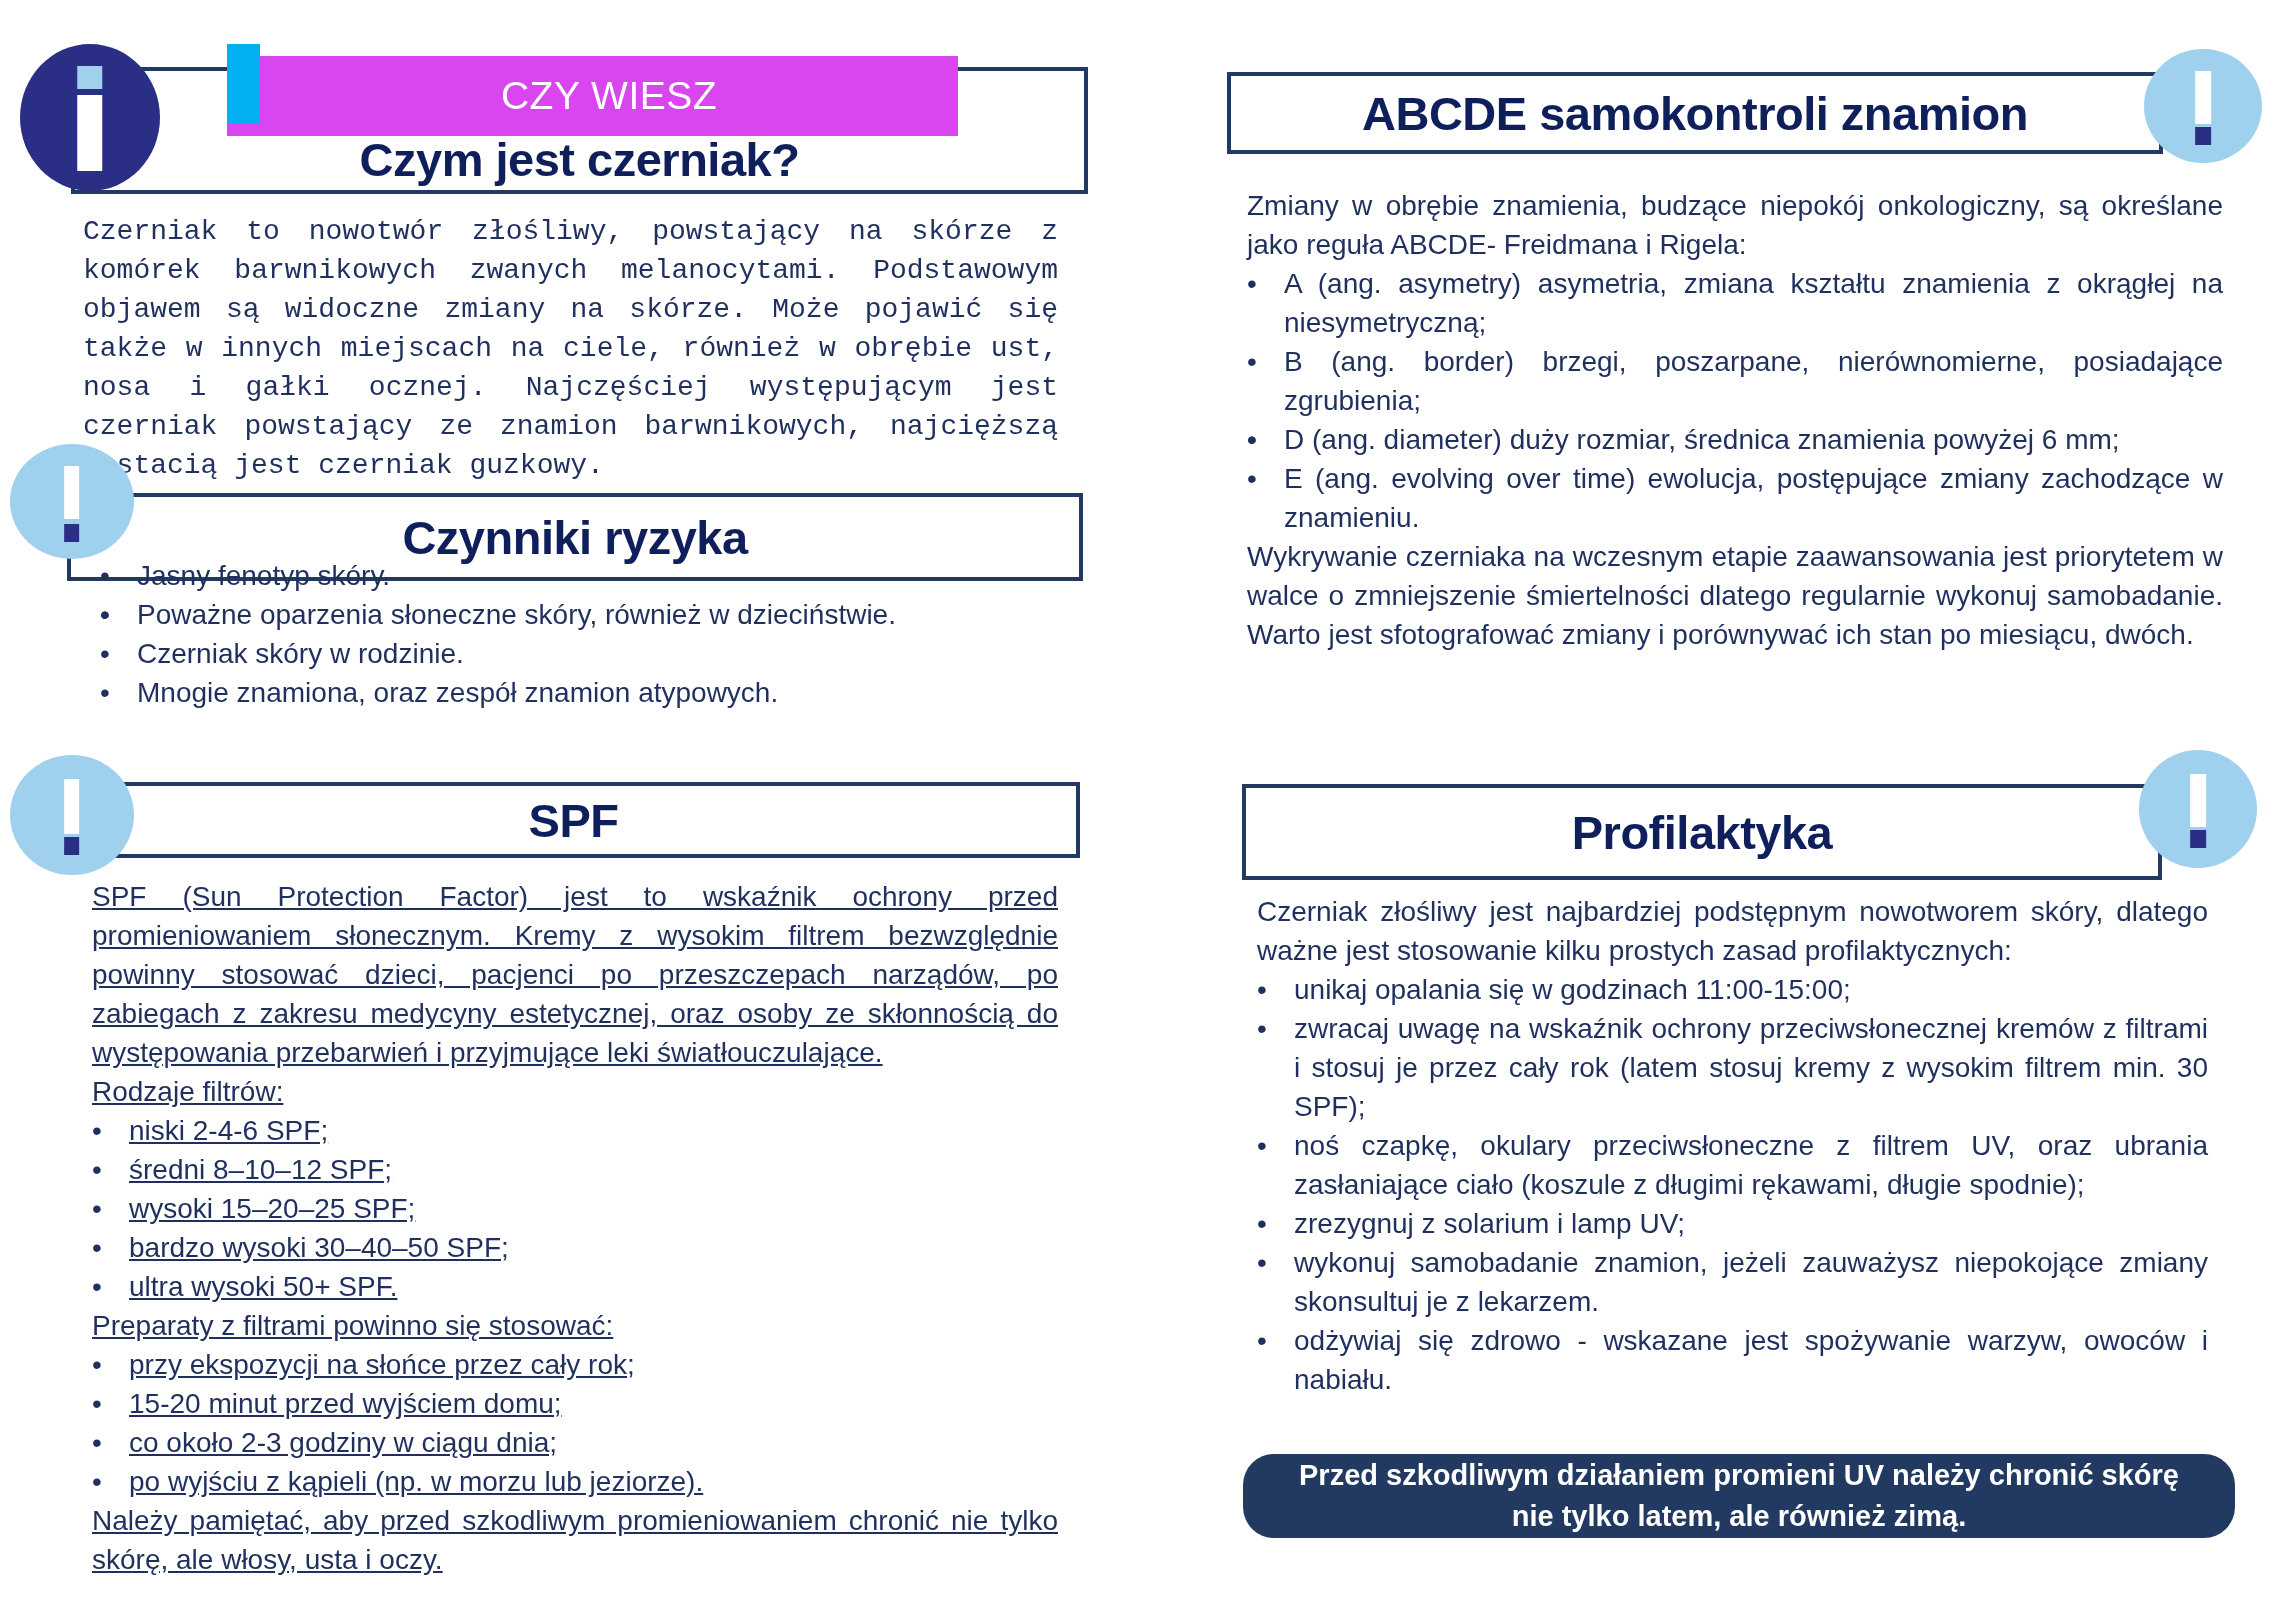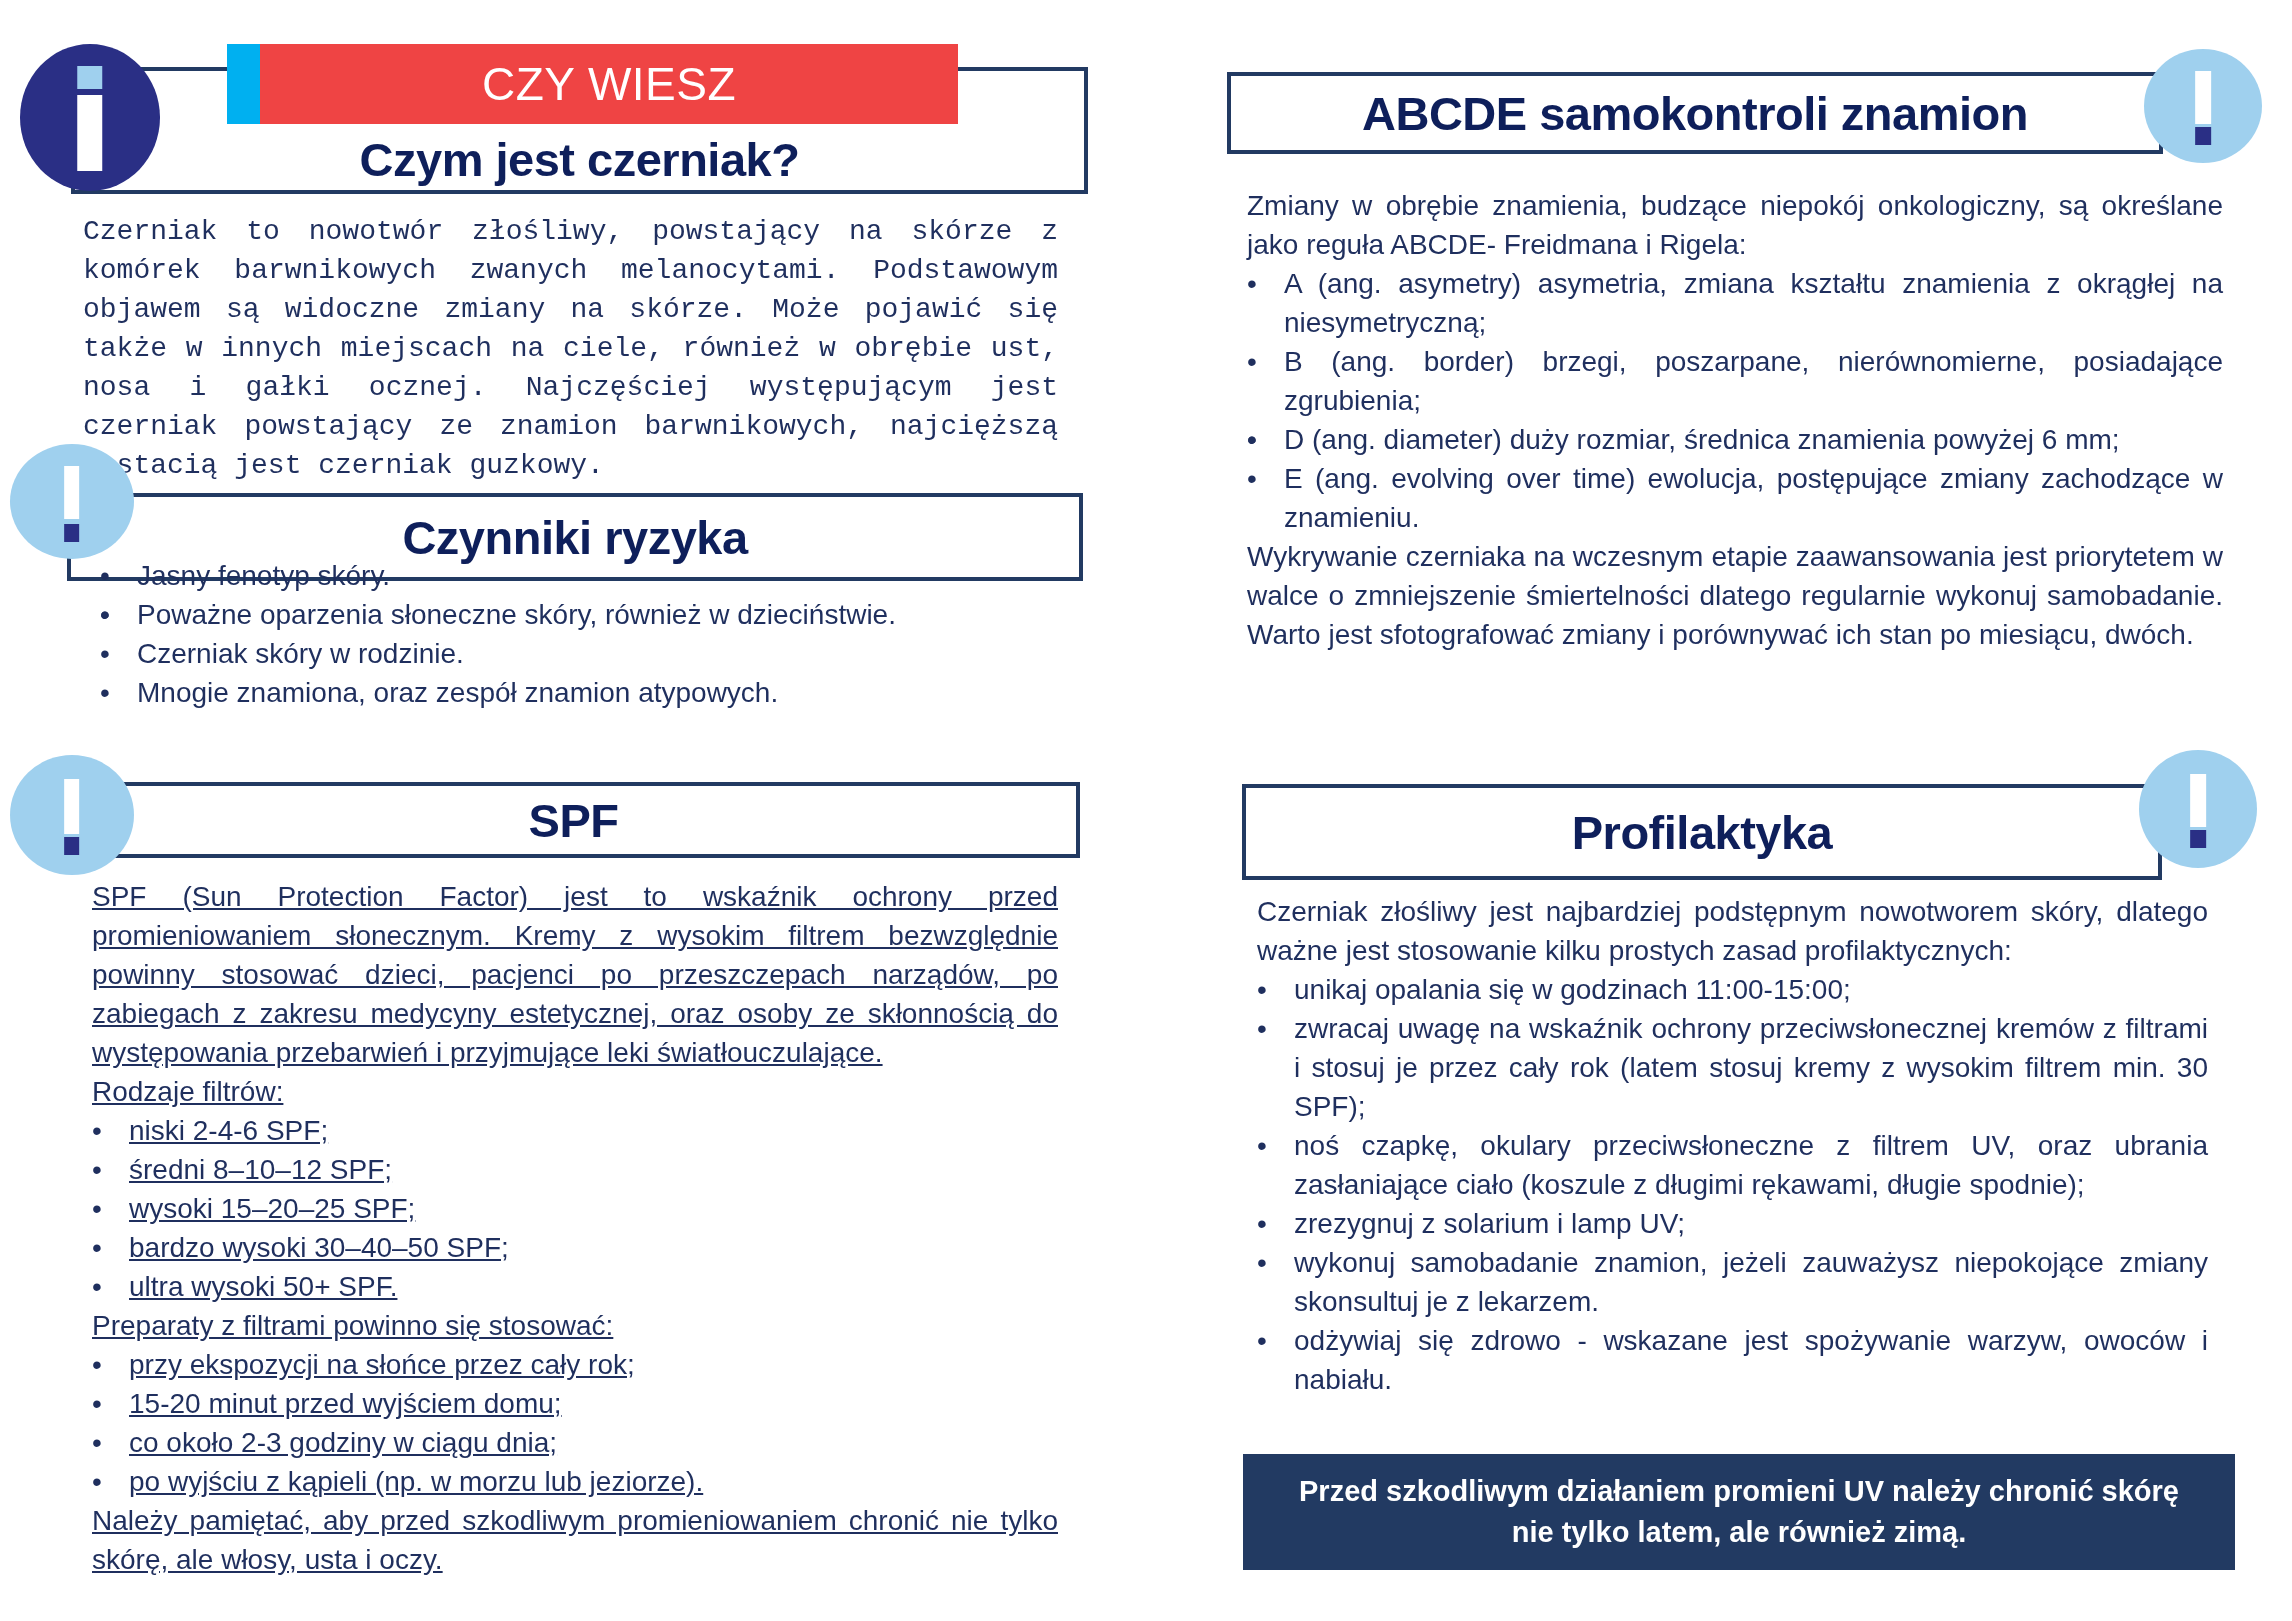--- a/index.html
+++ b/index.html
@@ -58,9 +58,9 @@
 
   
   .czy-banner {
-    position: absolute; background: #ef4444; color: #ffffff;
+    position: absolute; background: #d946ef; color: #ffffff;
     display: flex; align-items: center; justify-content: center;
-    font-size: 46px; letter-spacing: 0.5px;
+    font-size: 39px; letter-spacing: 0.5px; margin-top: 12px;
   }
   .czy-strip { position: absolute; background: #00b0f0; }
 

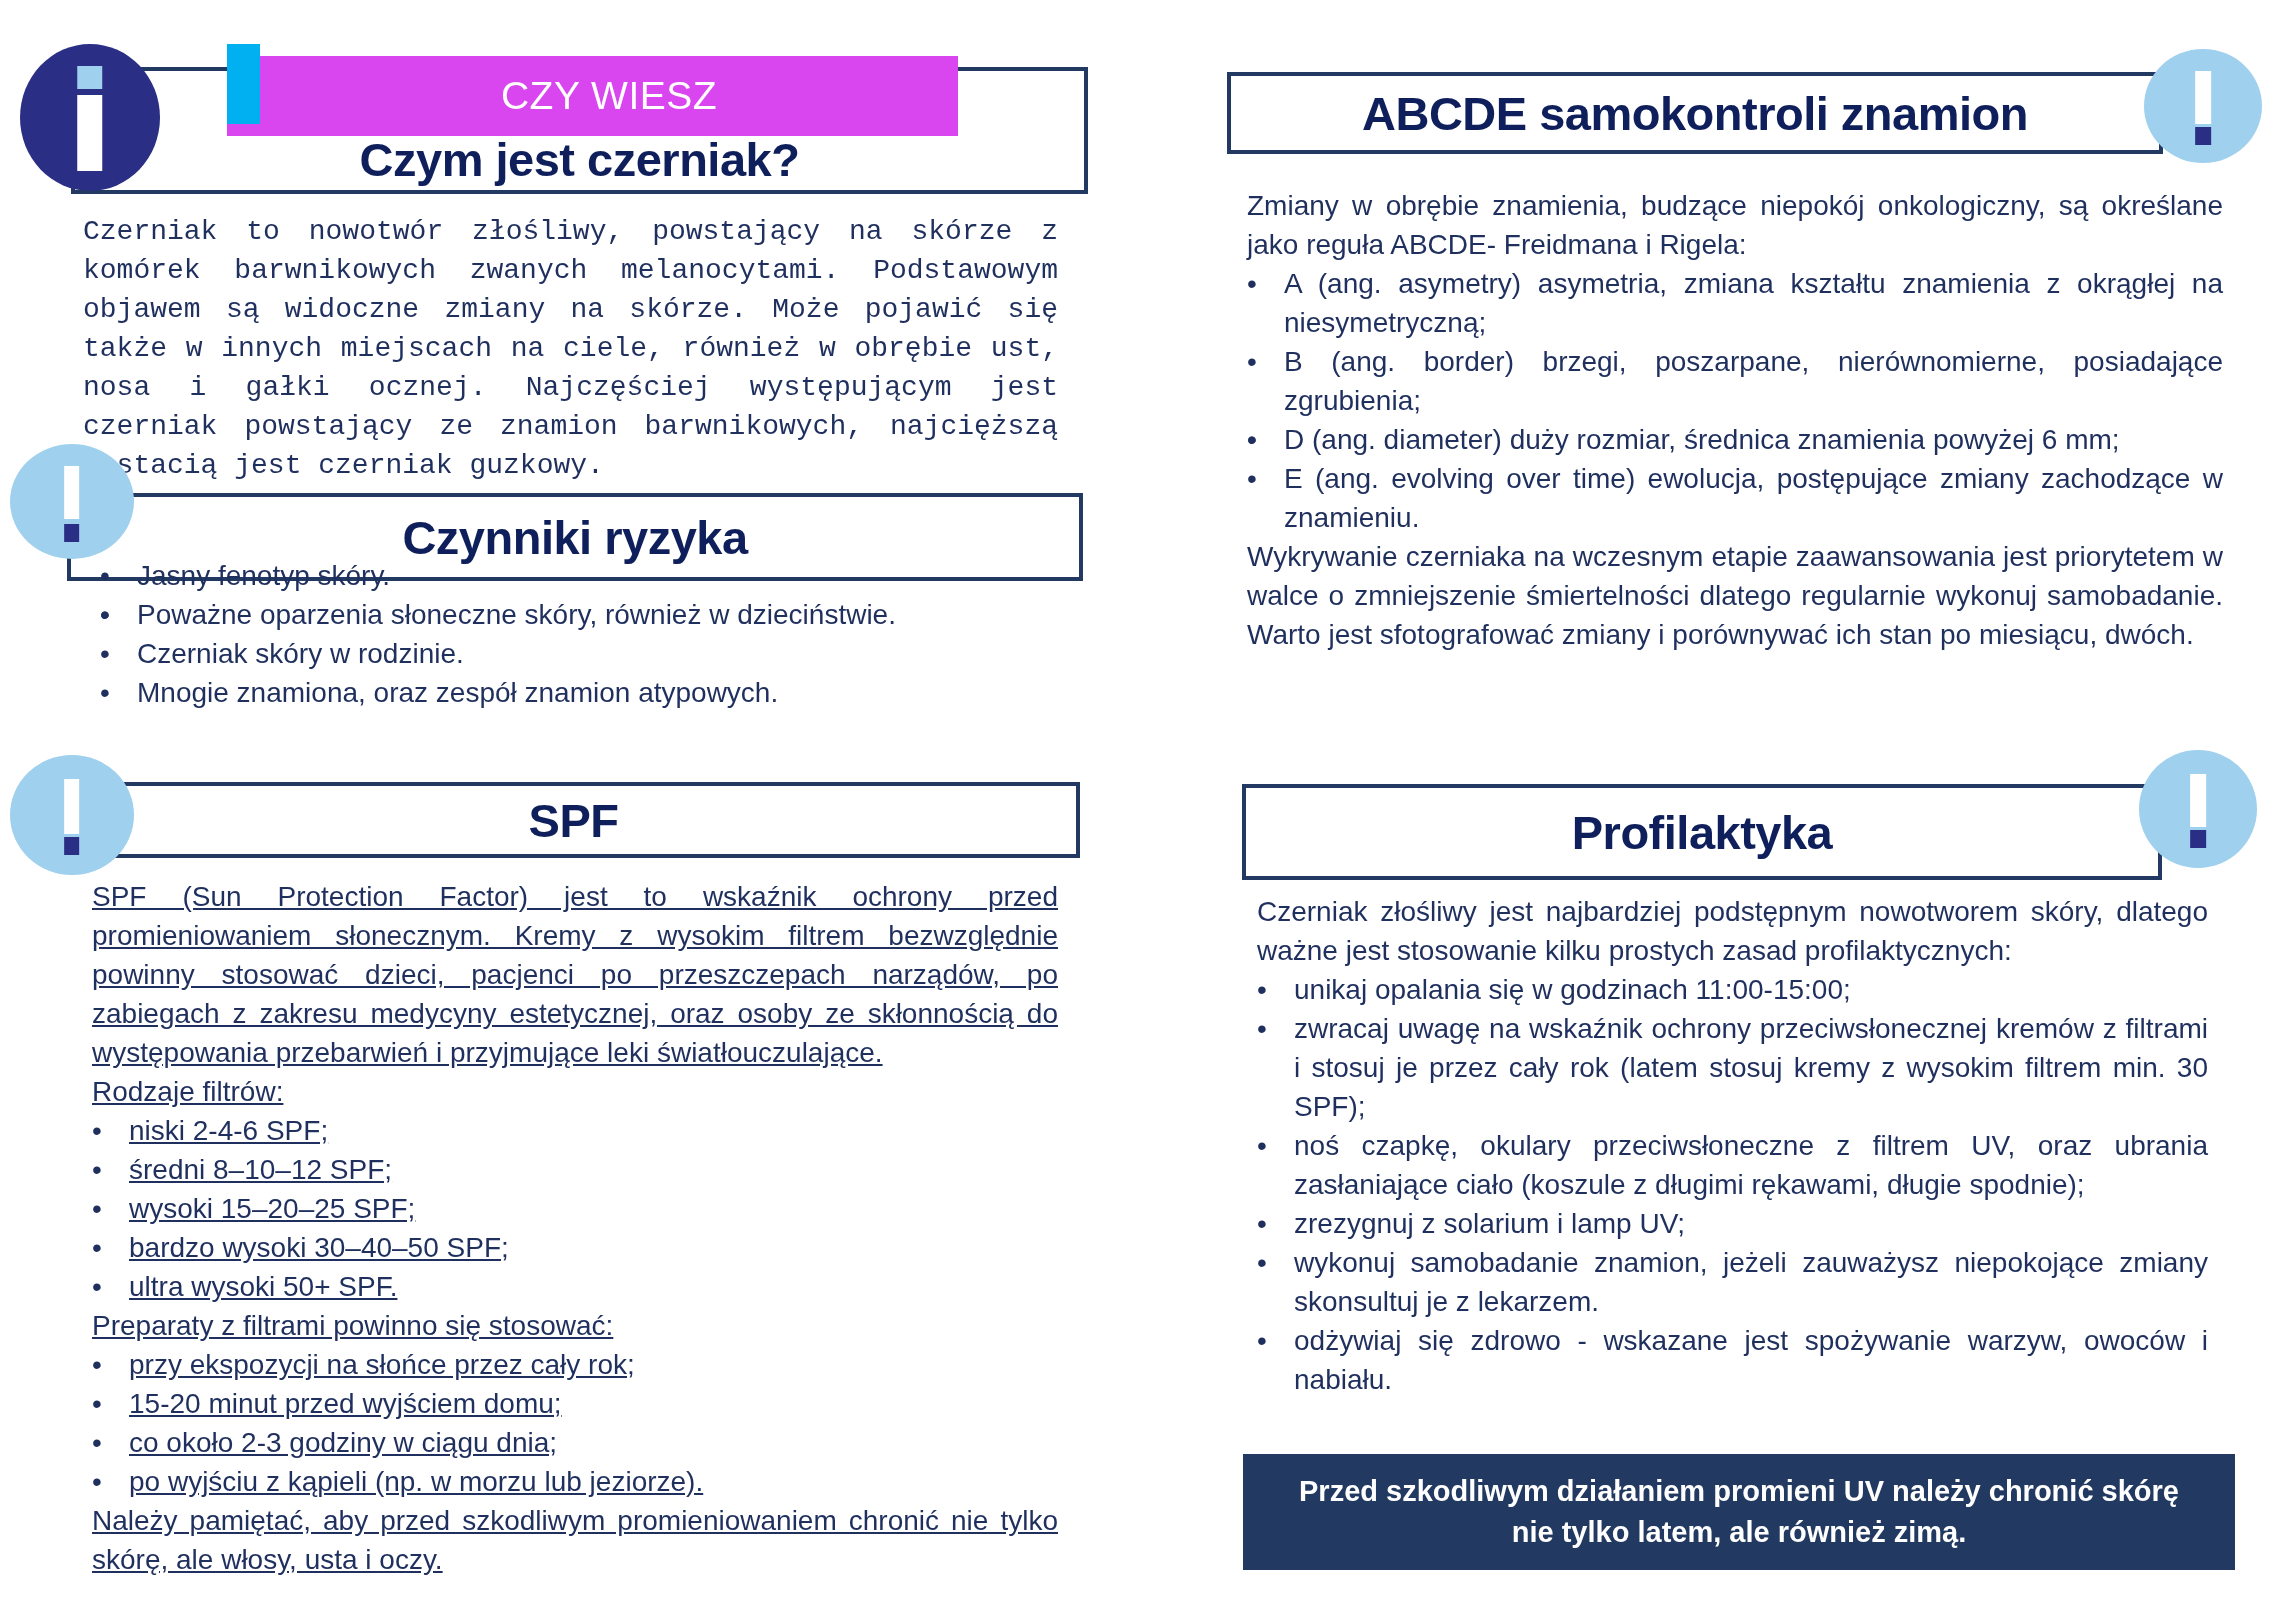--- a/index.html
+++ b/index.html
@@ -177,7 +177,7 @@
   </ul>
 </div>
 
-<div class="callout" style="left:1243px; top:1454px; width:992px; height:116px;">
+<div class="callout" style="left:1243px; top:1454px; width:992px; height:84px;border-radius:31px;">
   <span>Przed szkodliwym działaniem promieni UV należy chronić skórę</span>
   <span>nie tylko latem, ale również zimą.</span>
 </div>

